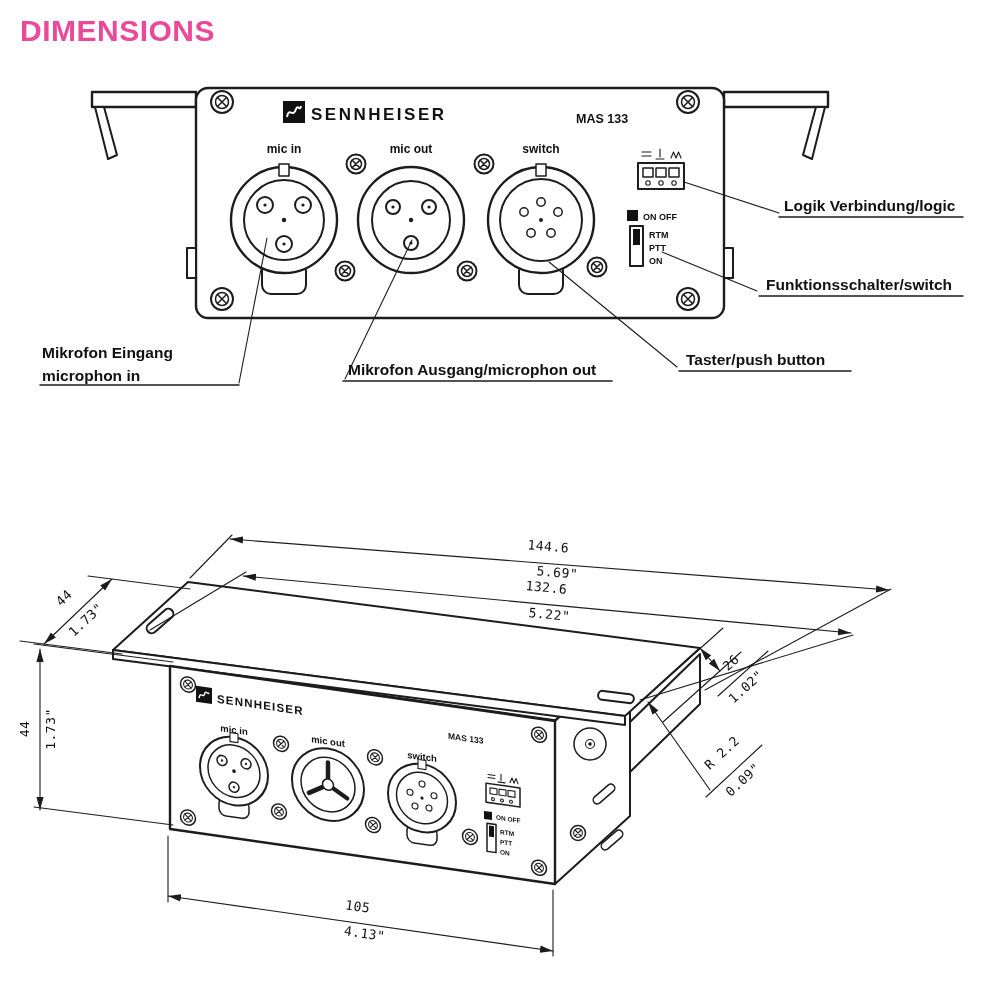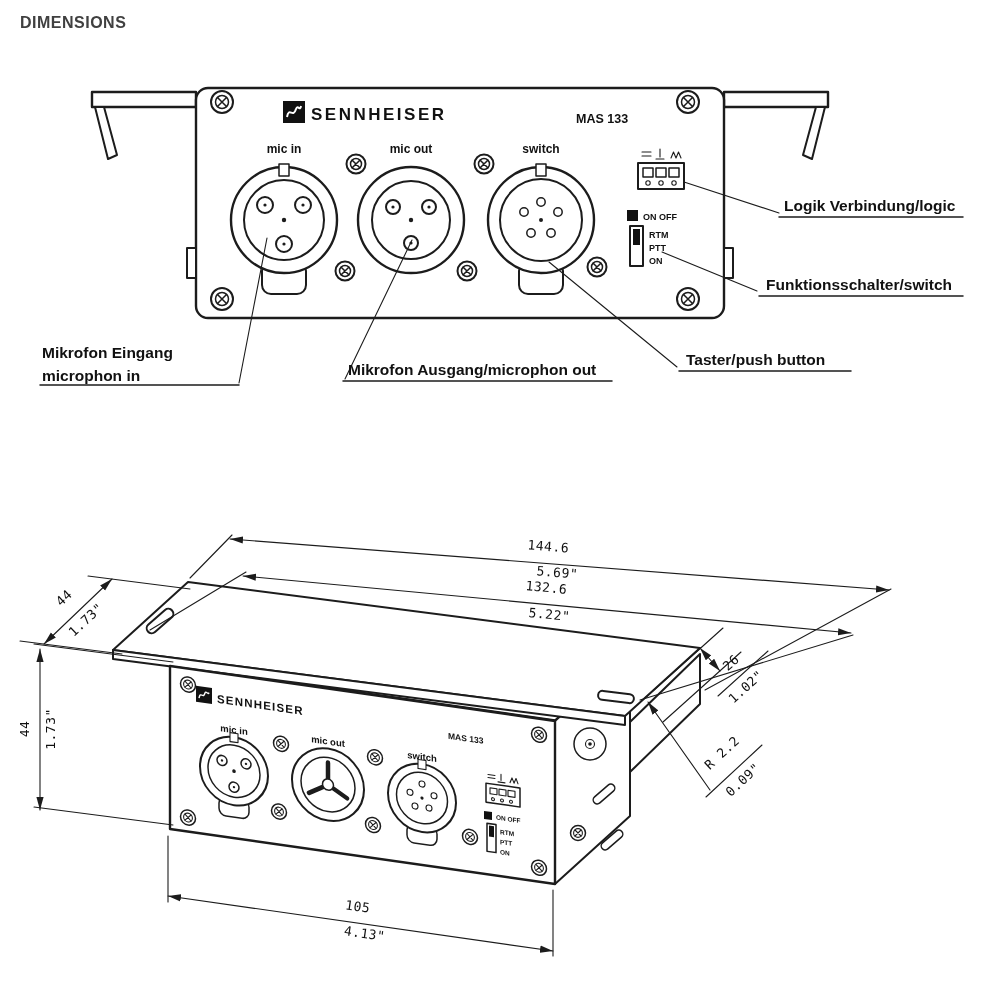--- a/index.html
+++ b/index.html
@@ -5,7 +5,7 @@
   *{margin:0;padding:0;box-sizing:border-box}
   html,body{width:986px;height:986px;background:#fff;font-family:"Liberation Sans",sans-serif}
   .stage{position:relative;width:986px;height:986px;background:#fff;overflow:hidden}
-  .page-title{position:absolute;top:14px;left:20px;font-size:16px;font-weight:bold;color:#404040;letter-spacing:.5px}
+  .page-title{position:absolute;top:14px;left:20px;font-size:30px;font-weight:bold;color:#ec4899;letter-spacing:.5px}
   svg{position:absolute;left:0;top:0}
   .ln{stroke:#1c1c1c;fill:none;stroke-linecap:round;stroke-linejoin:round}
   .w25{stroke-width:2.4}

